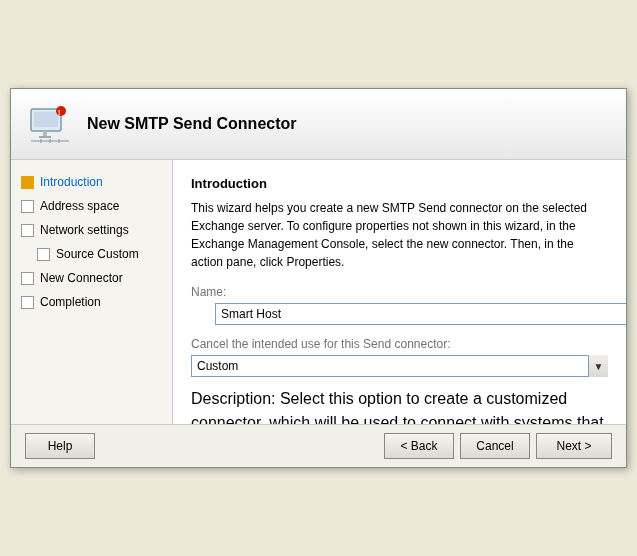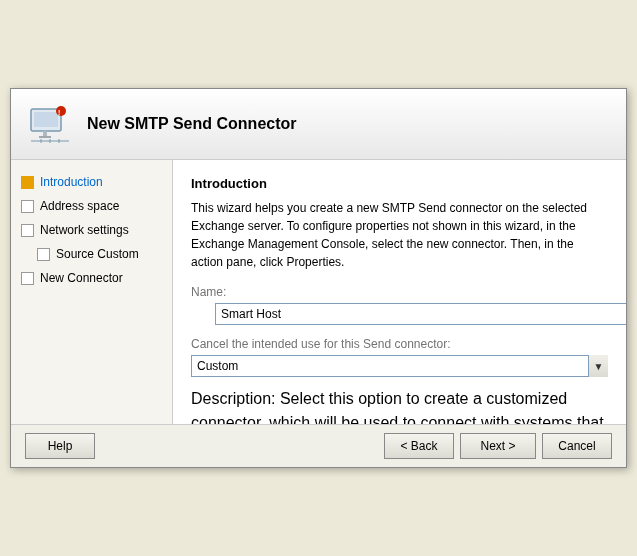--- a/index.html
+++ b/index.html
@@ -236,6 +236,10 @@
       <div class="sidebar-item">
         <span class="sidebar-checkbox"></span>
         <span>New Connector</span>
+      </div>
+      <div class="sidebar-item">
+        <span class="sidebar-checkbox"></span>
+        <span>Completion</span>
       </div>
     </div>
 

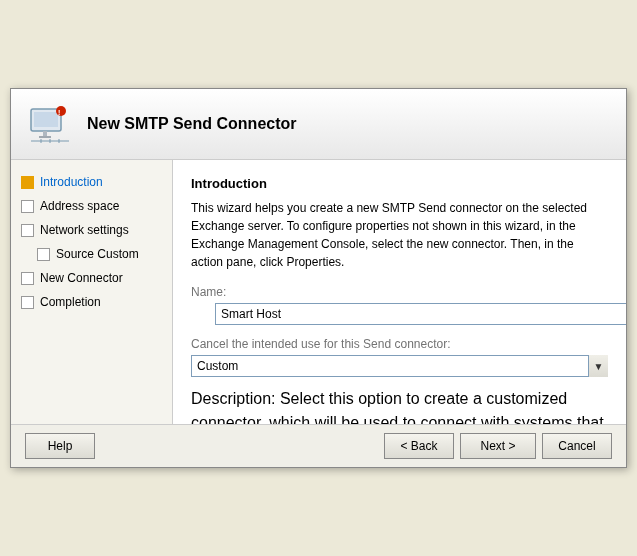--- a/index.html
+++ b/index.html
@@ -276,12 +276,12 @@
       <button class="btn">
         <span>&lt; Back</span>
       </button>
+      <button class="btn">
+        <span>Cancel</span>
+      </button>
       <button class="btn btn-next">
         <span>Next &gt;</span>
       </button>
-      <button class="btn">
-        <span>Cancel</span>
-      </button>
     </div>
   </div>
 </div>

